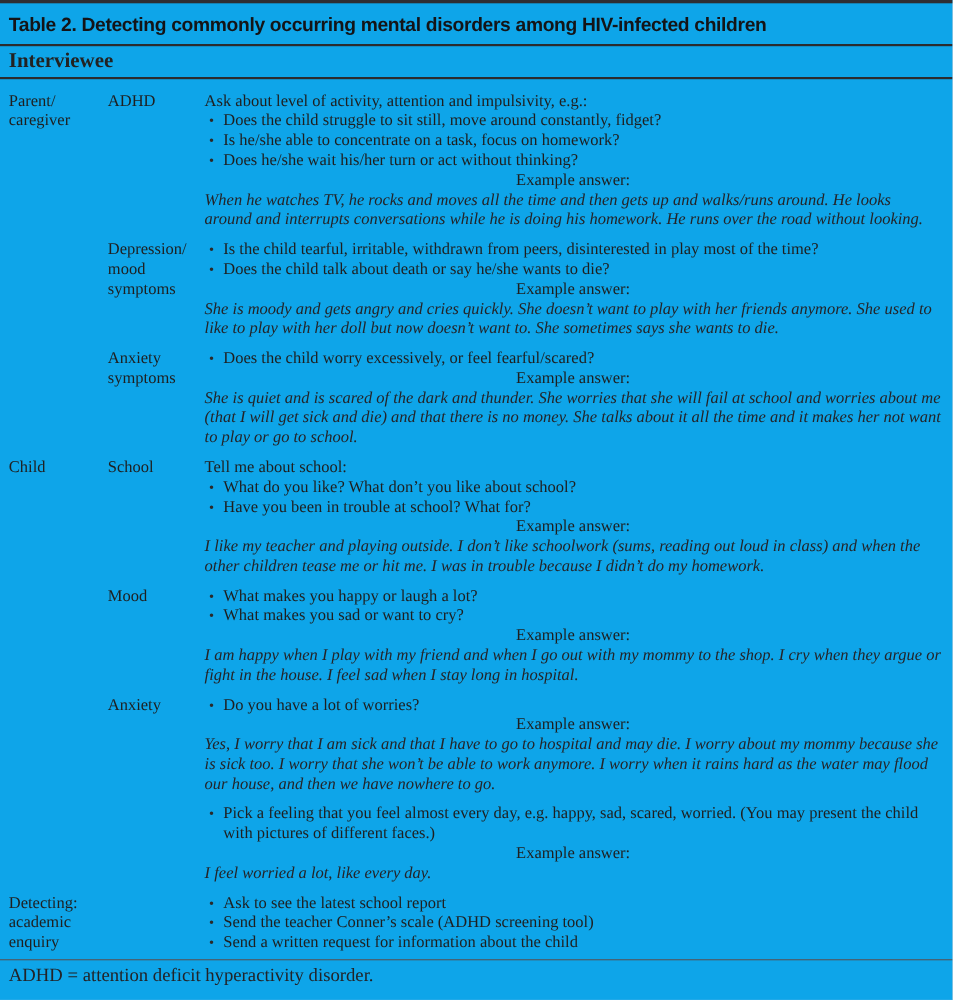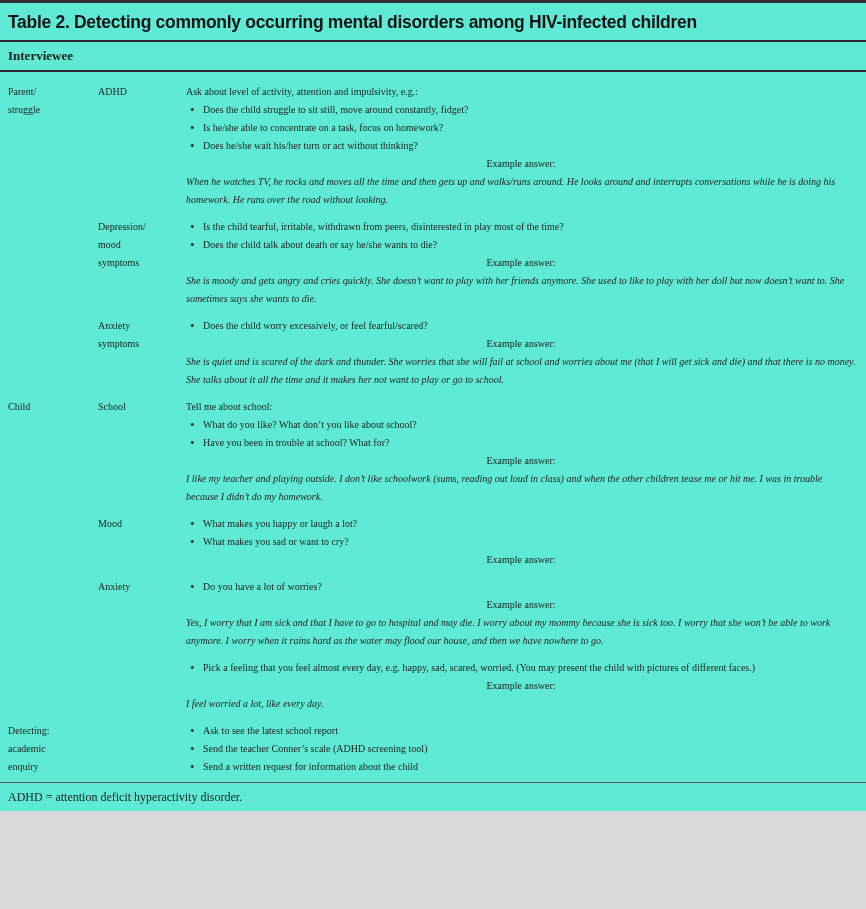--- a/index.html
+++ b/index.html
@@ -4,8 +4,8 @@
 <style>
   html,body {margin:0; padding:0; background:#d8d9dd;}
   .page {
-    width:866px; height:811px; box-sizing:border-box;
-    background:#5eead4; color:#1f1f1f;
+    width:866px; height:909px; box-sizing:border-box;
+    background:#0ea5e9; color:#1f1f1f;
     font-family:"Liberation Serif", serif;
     border-top:3px solid #2e2e33;
     overflow:hidden; position:relative;

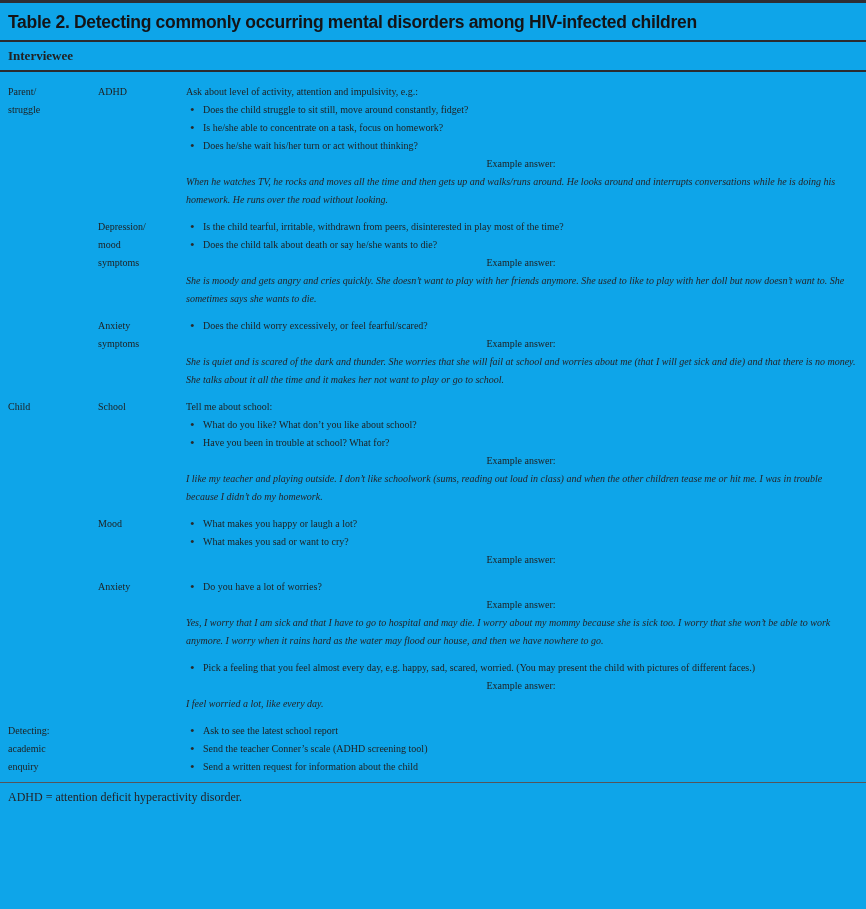--- a/index.html
+++ b/index.html
@@ -20,7 +20,7 @@
   .hdr-row {
     display:grid; grid-template-columns:90px 1fr;
     padding:5px 10px 5px 8px;
-    font-weight:bold; font-size:13px; line-height:18px; color:#222;
+    font-weight:bold; font-size:19px; line-height:18px; color:#222;
   }
   .t-body {padding-top:2px;}
   .t-row {

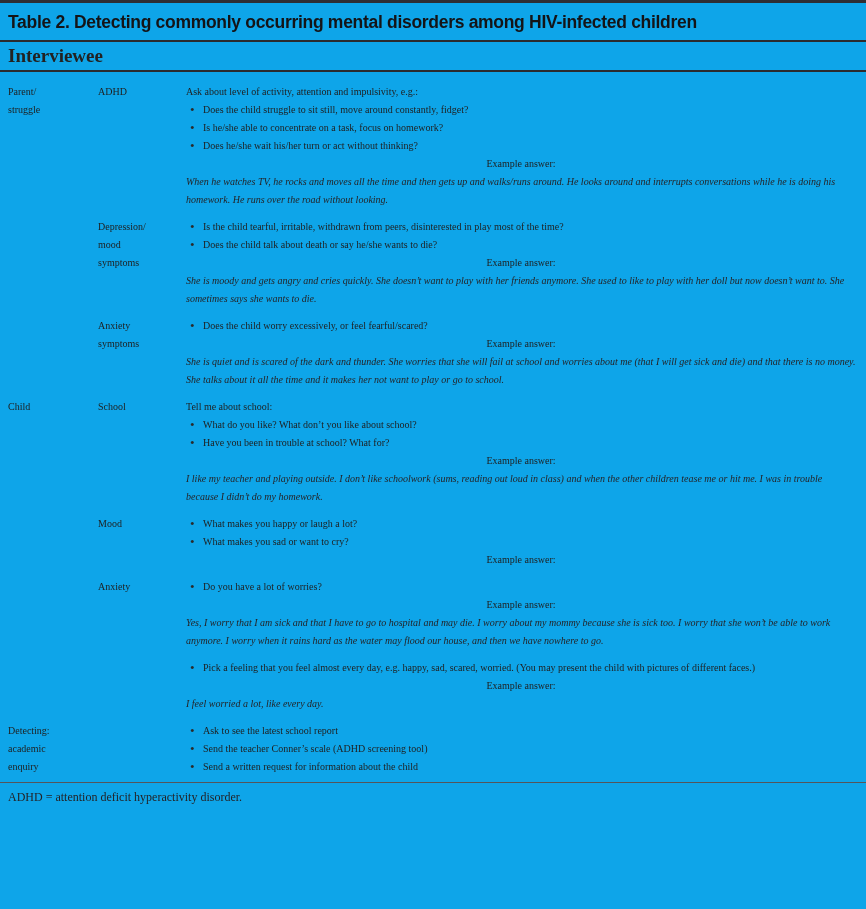--- a/index.html
+++ b/index.html
@@ -27,7 +27,7 @@
     display:grid; grid-template-columns:90px 88px 1fr;
     padding:0 10px 0 8px; margin-top:9px;
   }
-  .cell {font-size:10px; line-height:18px;}
+  .cell {font-size:15px; line-height:18px;}
   .cell .ln {line-height:18px;}
   .block + .block {margin-top:9px;}
   .intro {line-height:18px;}

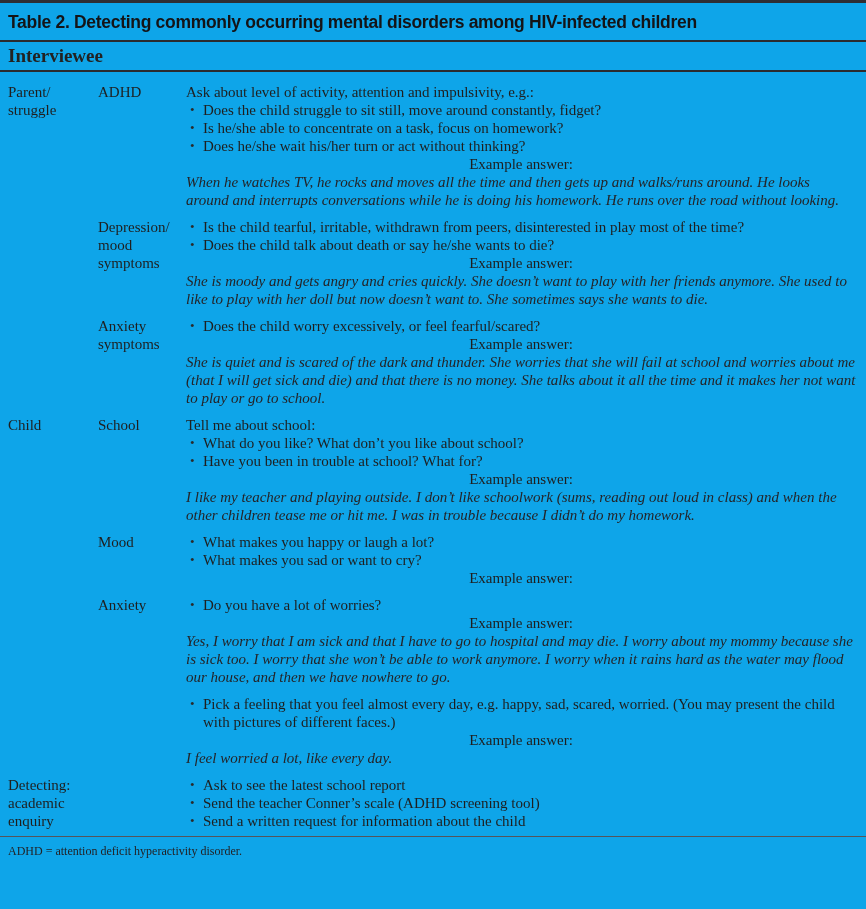--- a/index.html
+++ b/index.html
@@ -55,7 +55,7 @@
       <div class="t-row">
         <div class="cell">
           <div class="ln">Parent/</div>
-          <div class="ln">struggle</div>
+          <div class="ln">caregiver</div>
         </div>
         <div class="cell">
           <div class="ln">ADHD</div>

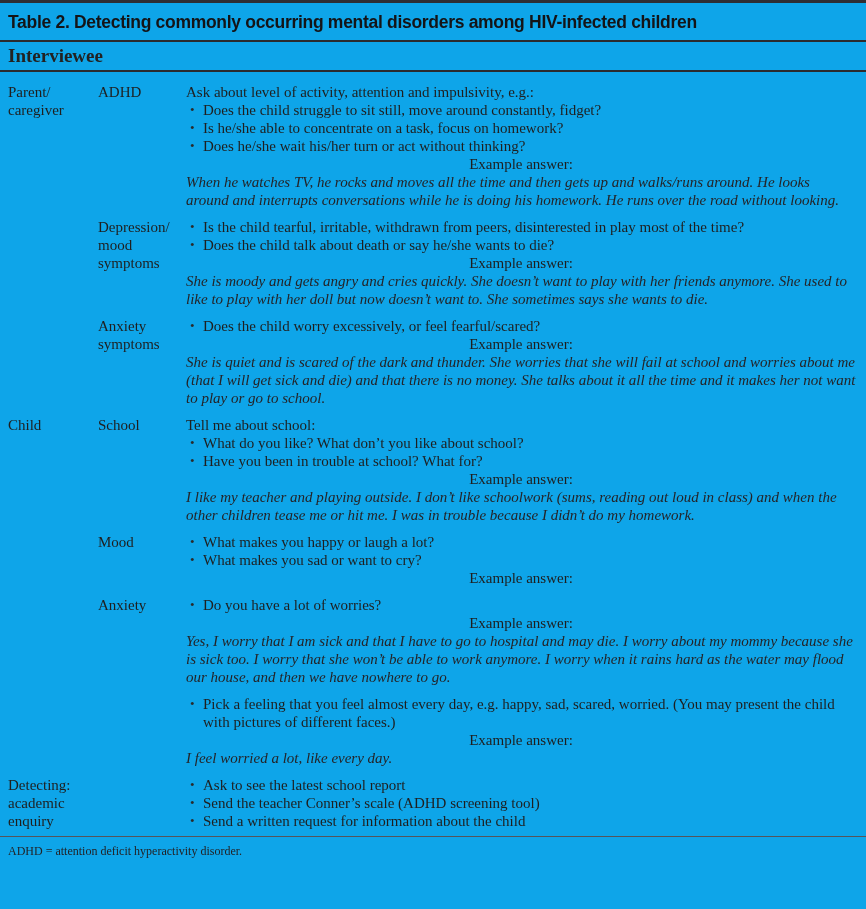--- a/index.html
+++ b/index.html
@@ -128,6 +128,7 @@
             <div class="bullet">What makes you happy or laugh a lot?</div>
             <div class="bullet">What makes you sad or want to cry?</div>
             <div class="ex-label">Example answer:</div>
+            <div class="answer">I am happy when I play with my friend and when I go out with my mommy to the shop. I cry when they argue or fight in the house. I feel sad when I stay long in hospital.</div>
           </div>
         </div>
       </div>

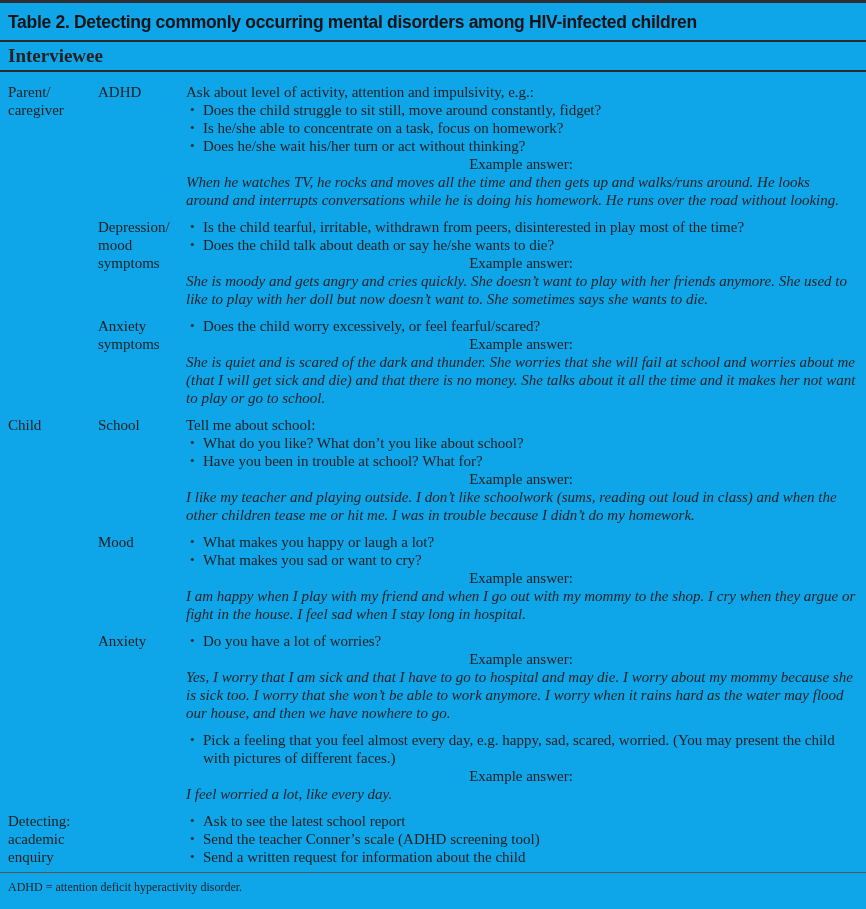--- a/index.html
+++ b/index.html
@@ -38,7 +38,7 @@
   }
   .ex-label {line-height:18px;text-align:center;}
   .answer {font-style:italic; line-height:18px; color:#242428;}
-  .footnote {font-size:12px; line-height:14px; padding:7px 10px 0 8px; color:#232327;}
+  .footnote {font-size:17px; line-height:14px; padding:7px 10px 0 8px; color:#232327;}
 </style>
 </head>
 <body>

